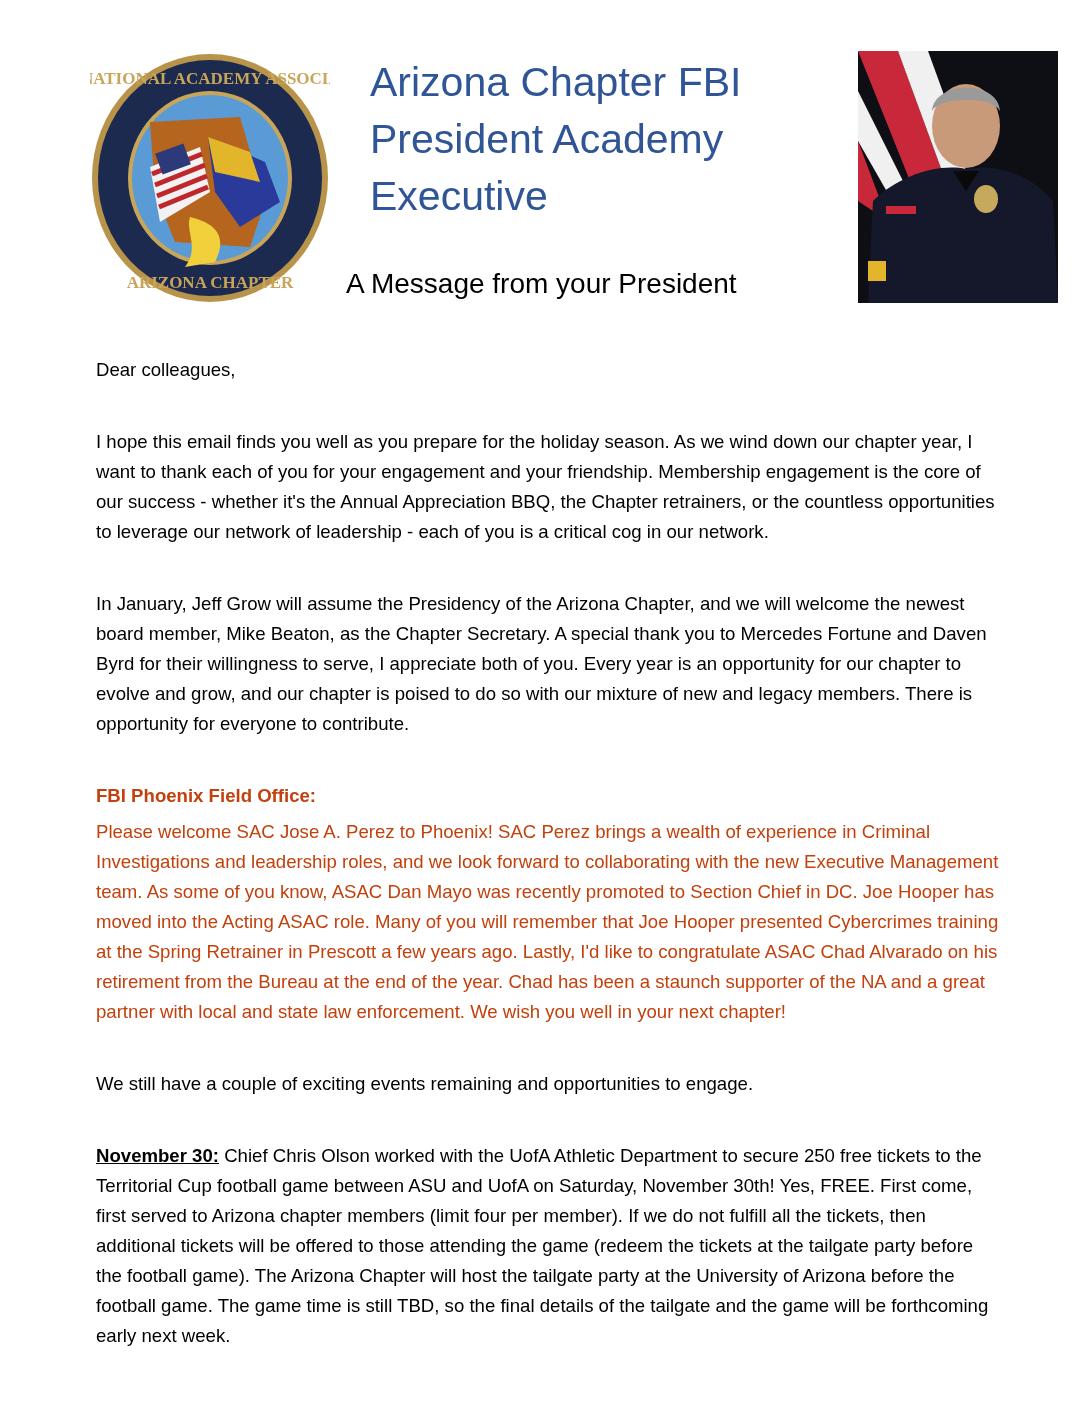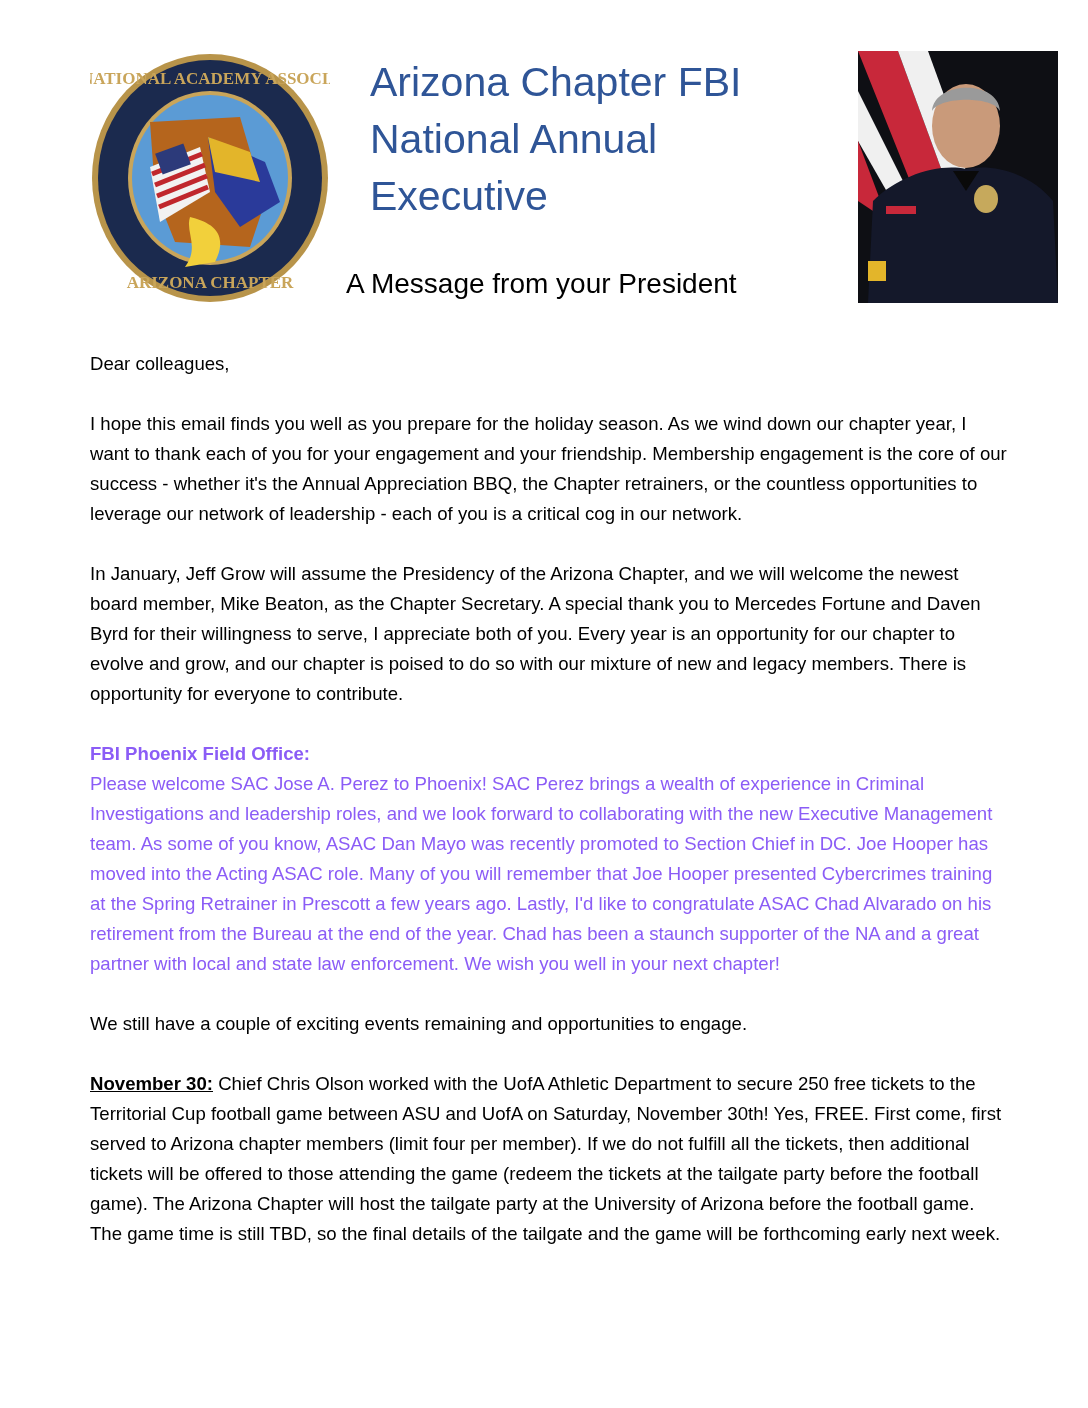--- a/index.html
+++ b/index.html
@@ -40,7 +40,7 @@
 
 <div class="title">
   <div>Arizona Chapter FBI</div>
-  <div>National Annual</div>
+  <div>President Academy</div>
   <div>Executive</div>
 </div>
 

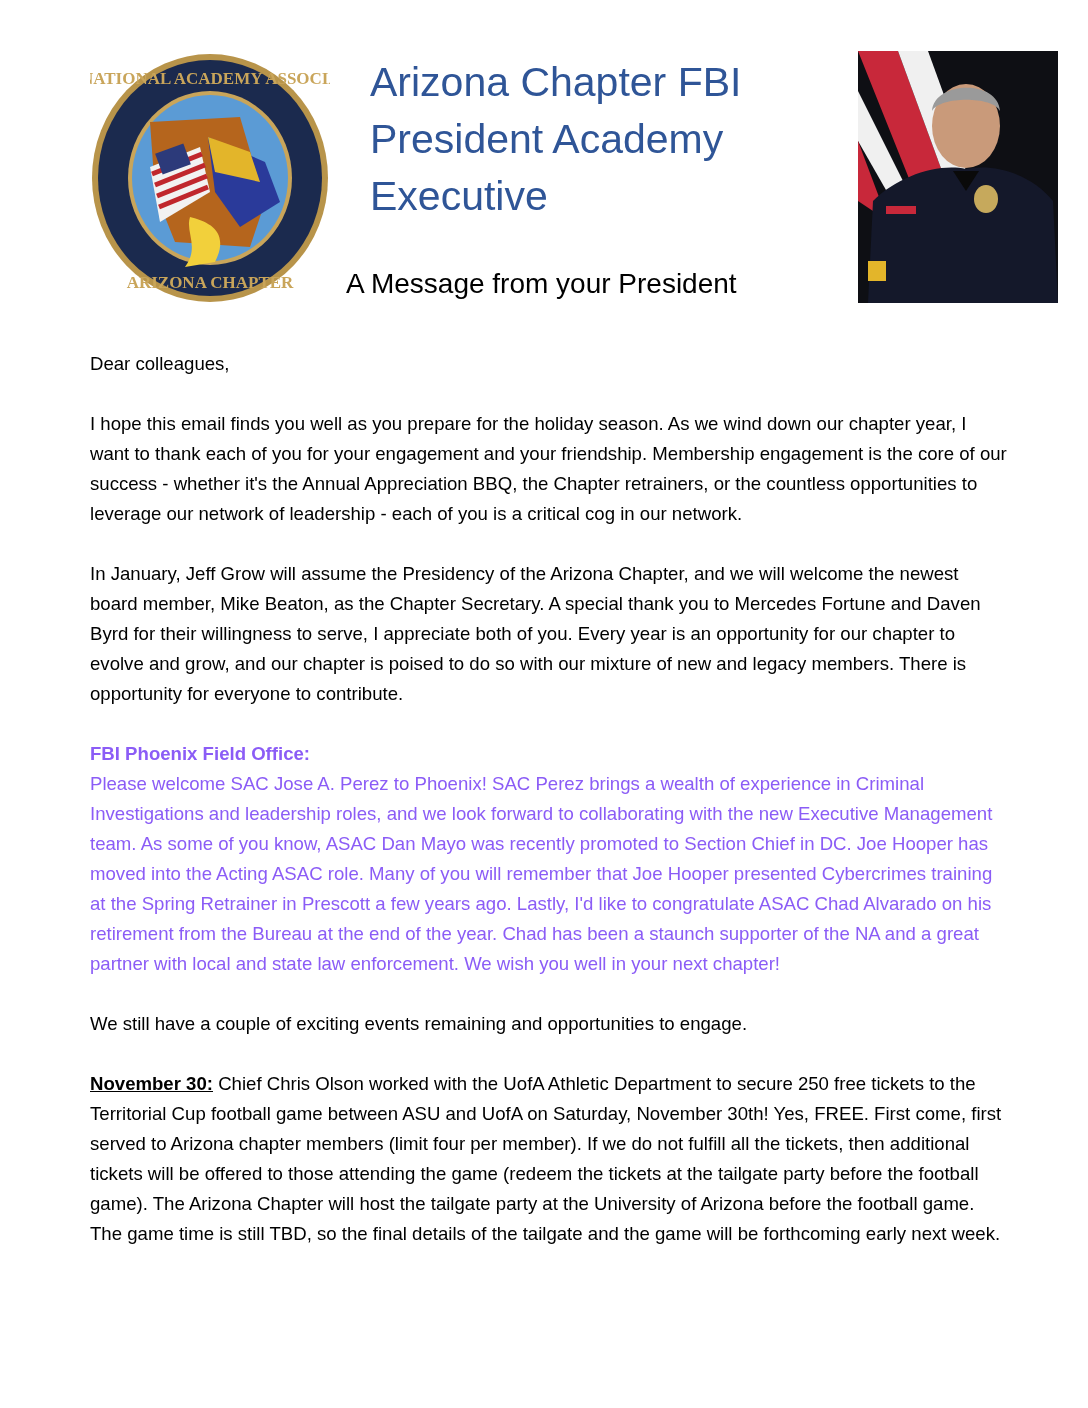--- a/index.html
+++ b/index.html
@@ -11,7 +11,7 @@
   .subtitle { position: absolute; left: 346px; top: 264px; font-size: 28px; line-height: 40px; color: #000; }
   .photo { position: absolute; left: 858px; top: 51px; width: 200px; height: 252px; overflow: hidden; background: #0e0f14; }
   .content { position: absolute; left: 90px; top: 349px; width: 920px; font-size: 18.6px; line-height: 30px; }
-  .content p { margin: 0; }
+  .content p { margin: 6px; }
   .gap { height: 30px; }
   .gray { color: #8b5cf6; }
   .bold { font-weight: bold; }

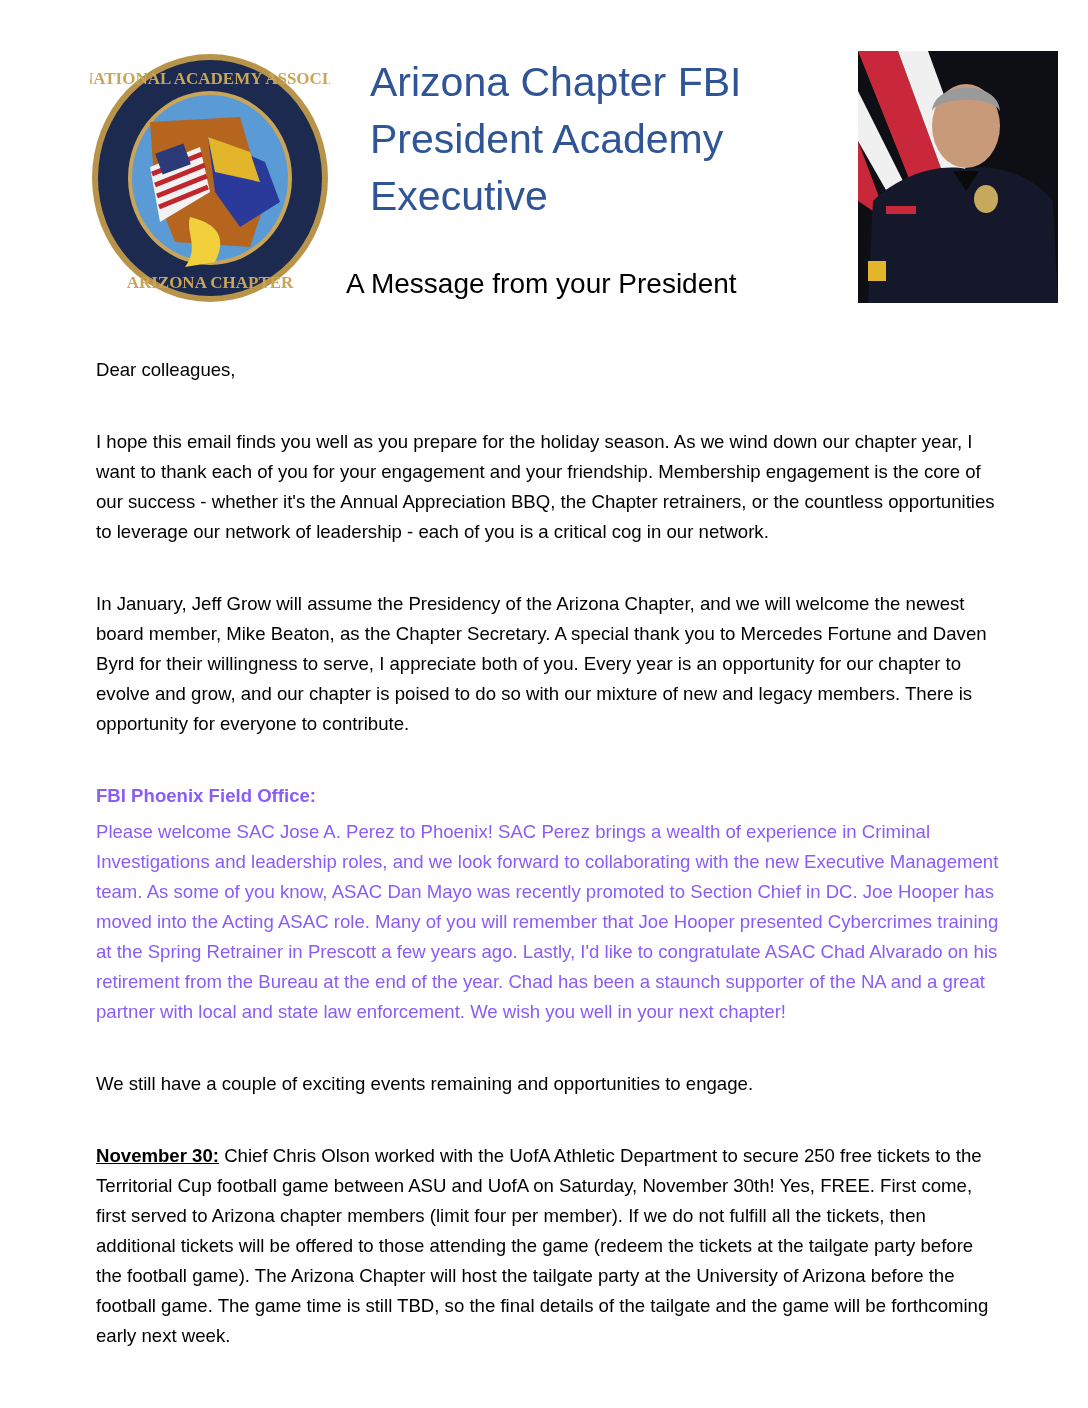--- a/index.html
+++ b/index.html
@@ -13,7 +13,7 @@
   .content { position: absolute; left: 90px; top: 349px; width: 920px; font-size: 18.6px; line-height: 30px; }
   .content p { margin: 6px; }
   .gap { height: 30px; }
-  .gray { color: #8b5cf6; }
+  .gray { color: #c2410c; }
   .bold { font-weight: bold; }
   .ul { font-weight: bold; text-decoration: underline; }
 </style>

